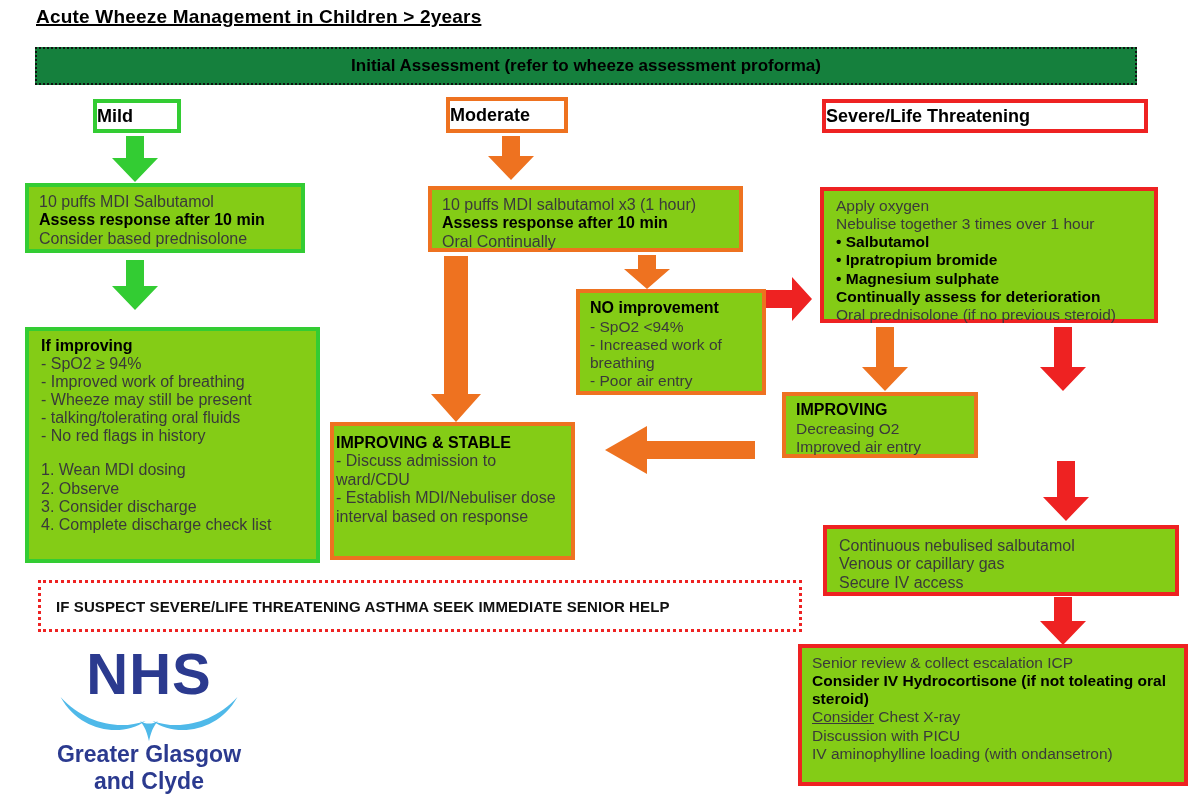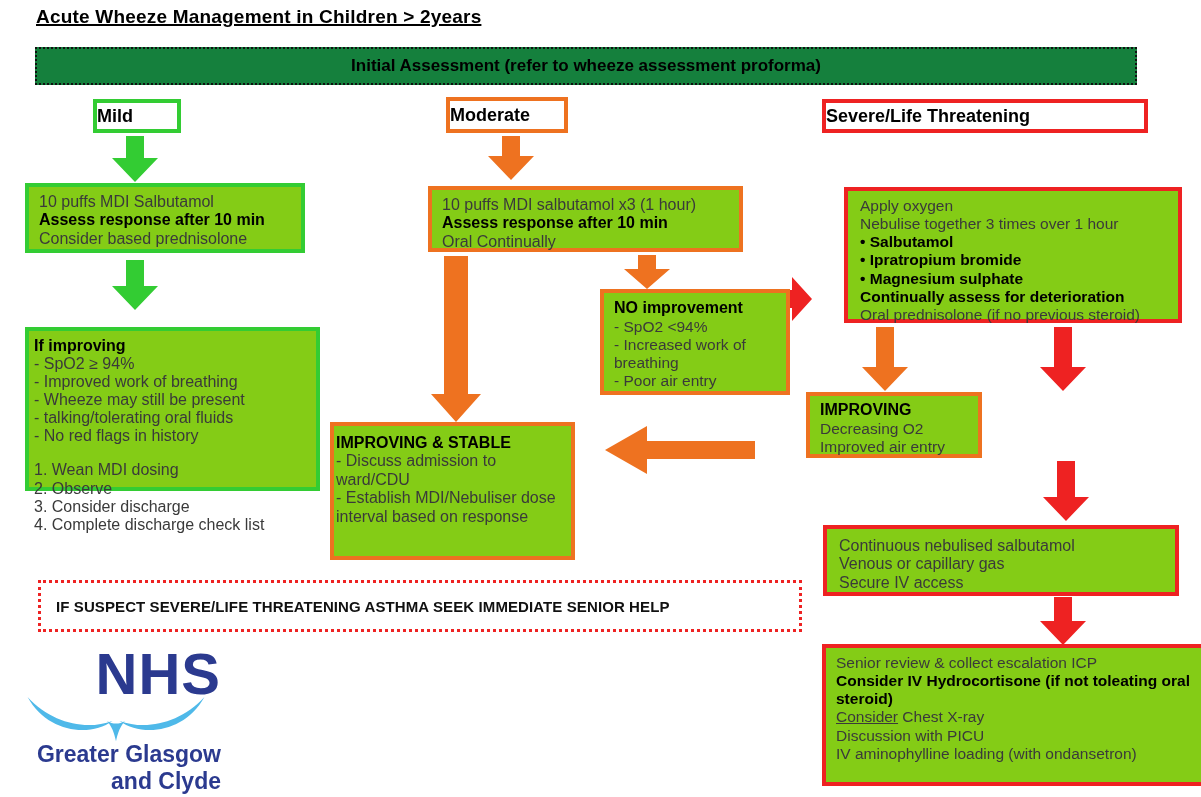--- a/index.html
+++ b/index.html
@@ -36,7 +36,7 @@
   }
   .box .bold{font-weight:bold;color:#000;}
   .box .underline{text-decoration:underline;}
-  .sm{font-size:15.5px;line-height:1.17;margin-left:24px;}
+  .sm{font-size:15.5px;line-height:1.17;}
   .b-green{border-color:var(--green);}
   .b-orange{border-color:var(--orange);}
   .b-red{border-color:var(--red);}

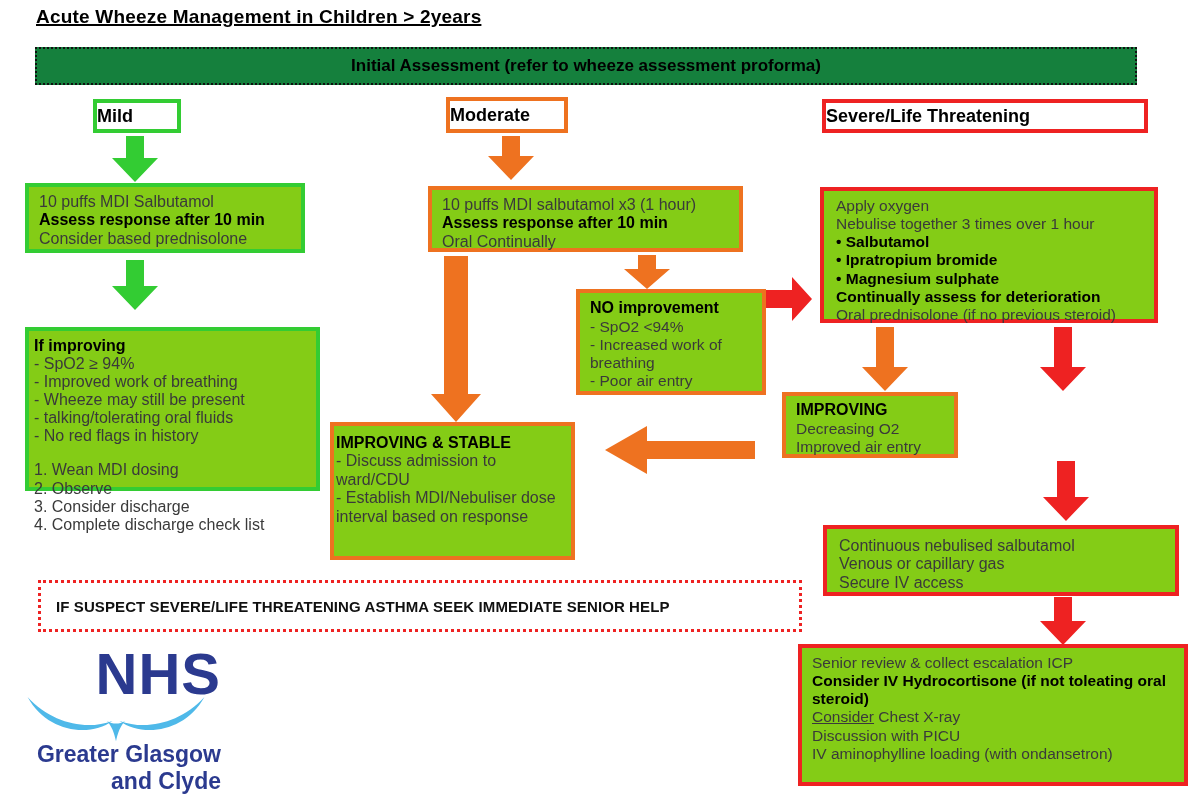--- a/index.html
+++ b/index.html
@@ -132,7 +132,7 @@
     <div>Consider based prednisolone</div>
   </div>
 
-  <div class="box b-green" style="left:25px;top:327px;width:295px;height:164px;padding:6px 5px;line-height:1.13;">
+  <div class="box b-green" style="left:25px;top:327px;width:295px;height:236px;padding:6px 12px;line-height:1.13;">
     <div class="bold">If improving</div>
     <div>-  SpO2 ≥ 94%</div>
     <div>- Improved work of breathing</div>

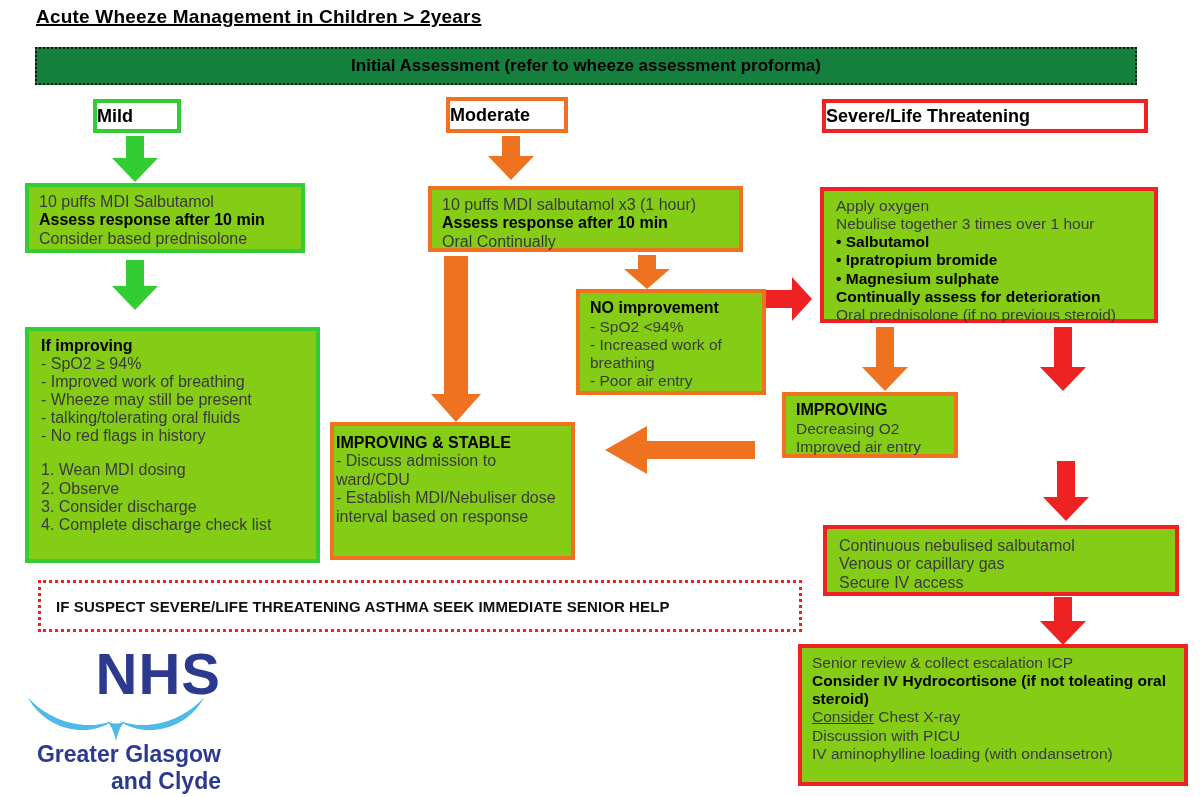--- a/index.html
+++ b/index.html
@@ -175,7 +175,7 @@
     <div>Oral prednisolone (if no previous steroid)</div>
   </div>
 
-  <div class="box b-orange sm" style="left:782px;top:392px;width:176px;height:66px;padding:5px 10px;">
+  <div class="box b-orange sm" style="left:782px;top:392px;width:196px;height:66px;padding:5px 10px;">
     <div class="bold" style="font-size:16px;">IMPROVING</div>
     <div>Decreasing O2</div>
     <div>Improved air entry</div>

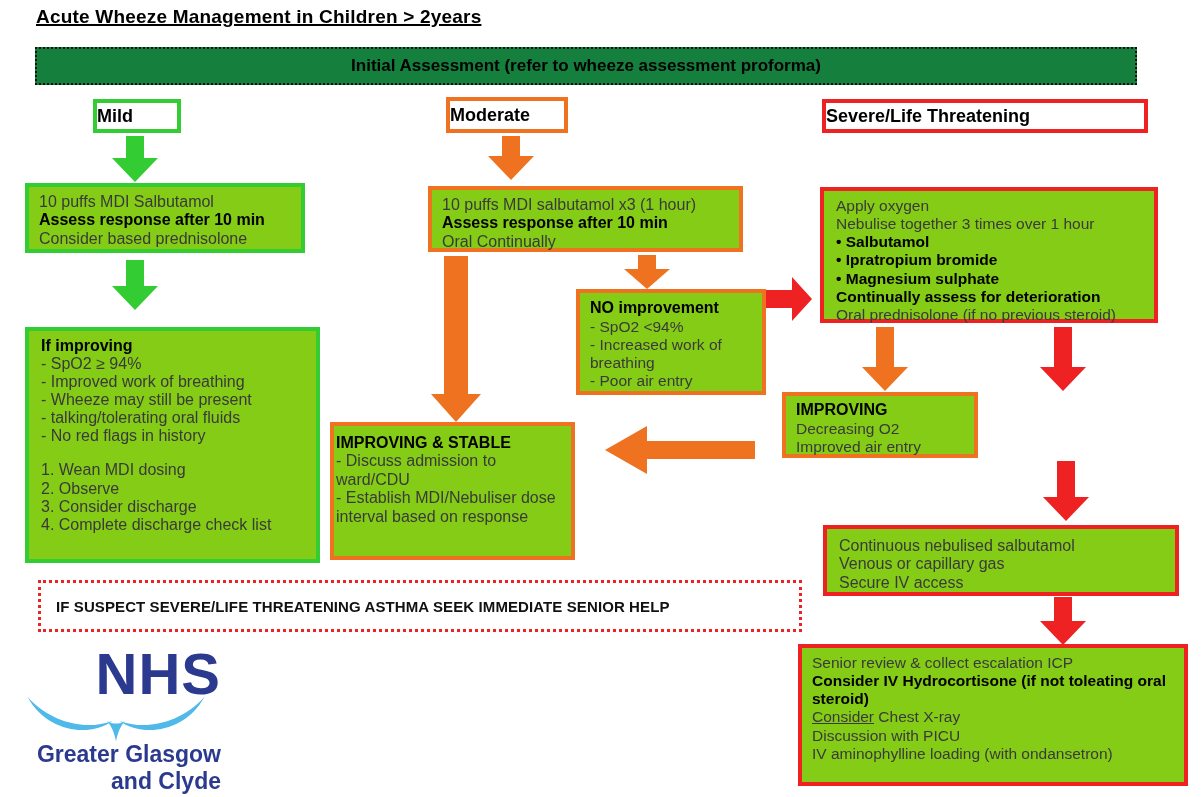--- a/index.html
+++ b/index.html
@@ -44,7 +44,7 @@
   .arrow{position:absolute;}
   .arrow svg{display:block;width:100%;height:100%;}
   .ag{color:var(--green);} .ao{color:var(--orange);} .ar{color:var(--red);}
-  .logo{position:absolute;left:11px;top:646px;width:210px;text-align:right;color:var(--nhsdark);}
+  .logo{position:absolute;left:44px;top:646px;width:210px;text-align:center;color:var(--nhsdark);}
   .logo .nhs{font-size:58px;font-weight:bold;line-height:.95;letter-spacing:1px;}
   .logo .wave{width:192px;height:46px;margin:-4px auto -2px auto;display:block;color:var(--nhslight);}
   .logo .org{font-size:23px;font-weight:bold;line-height:1.15;}

